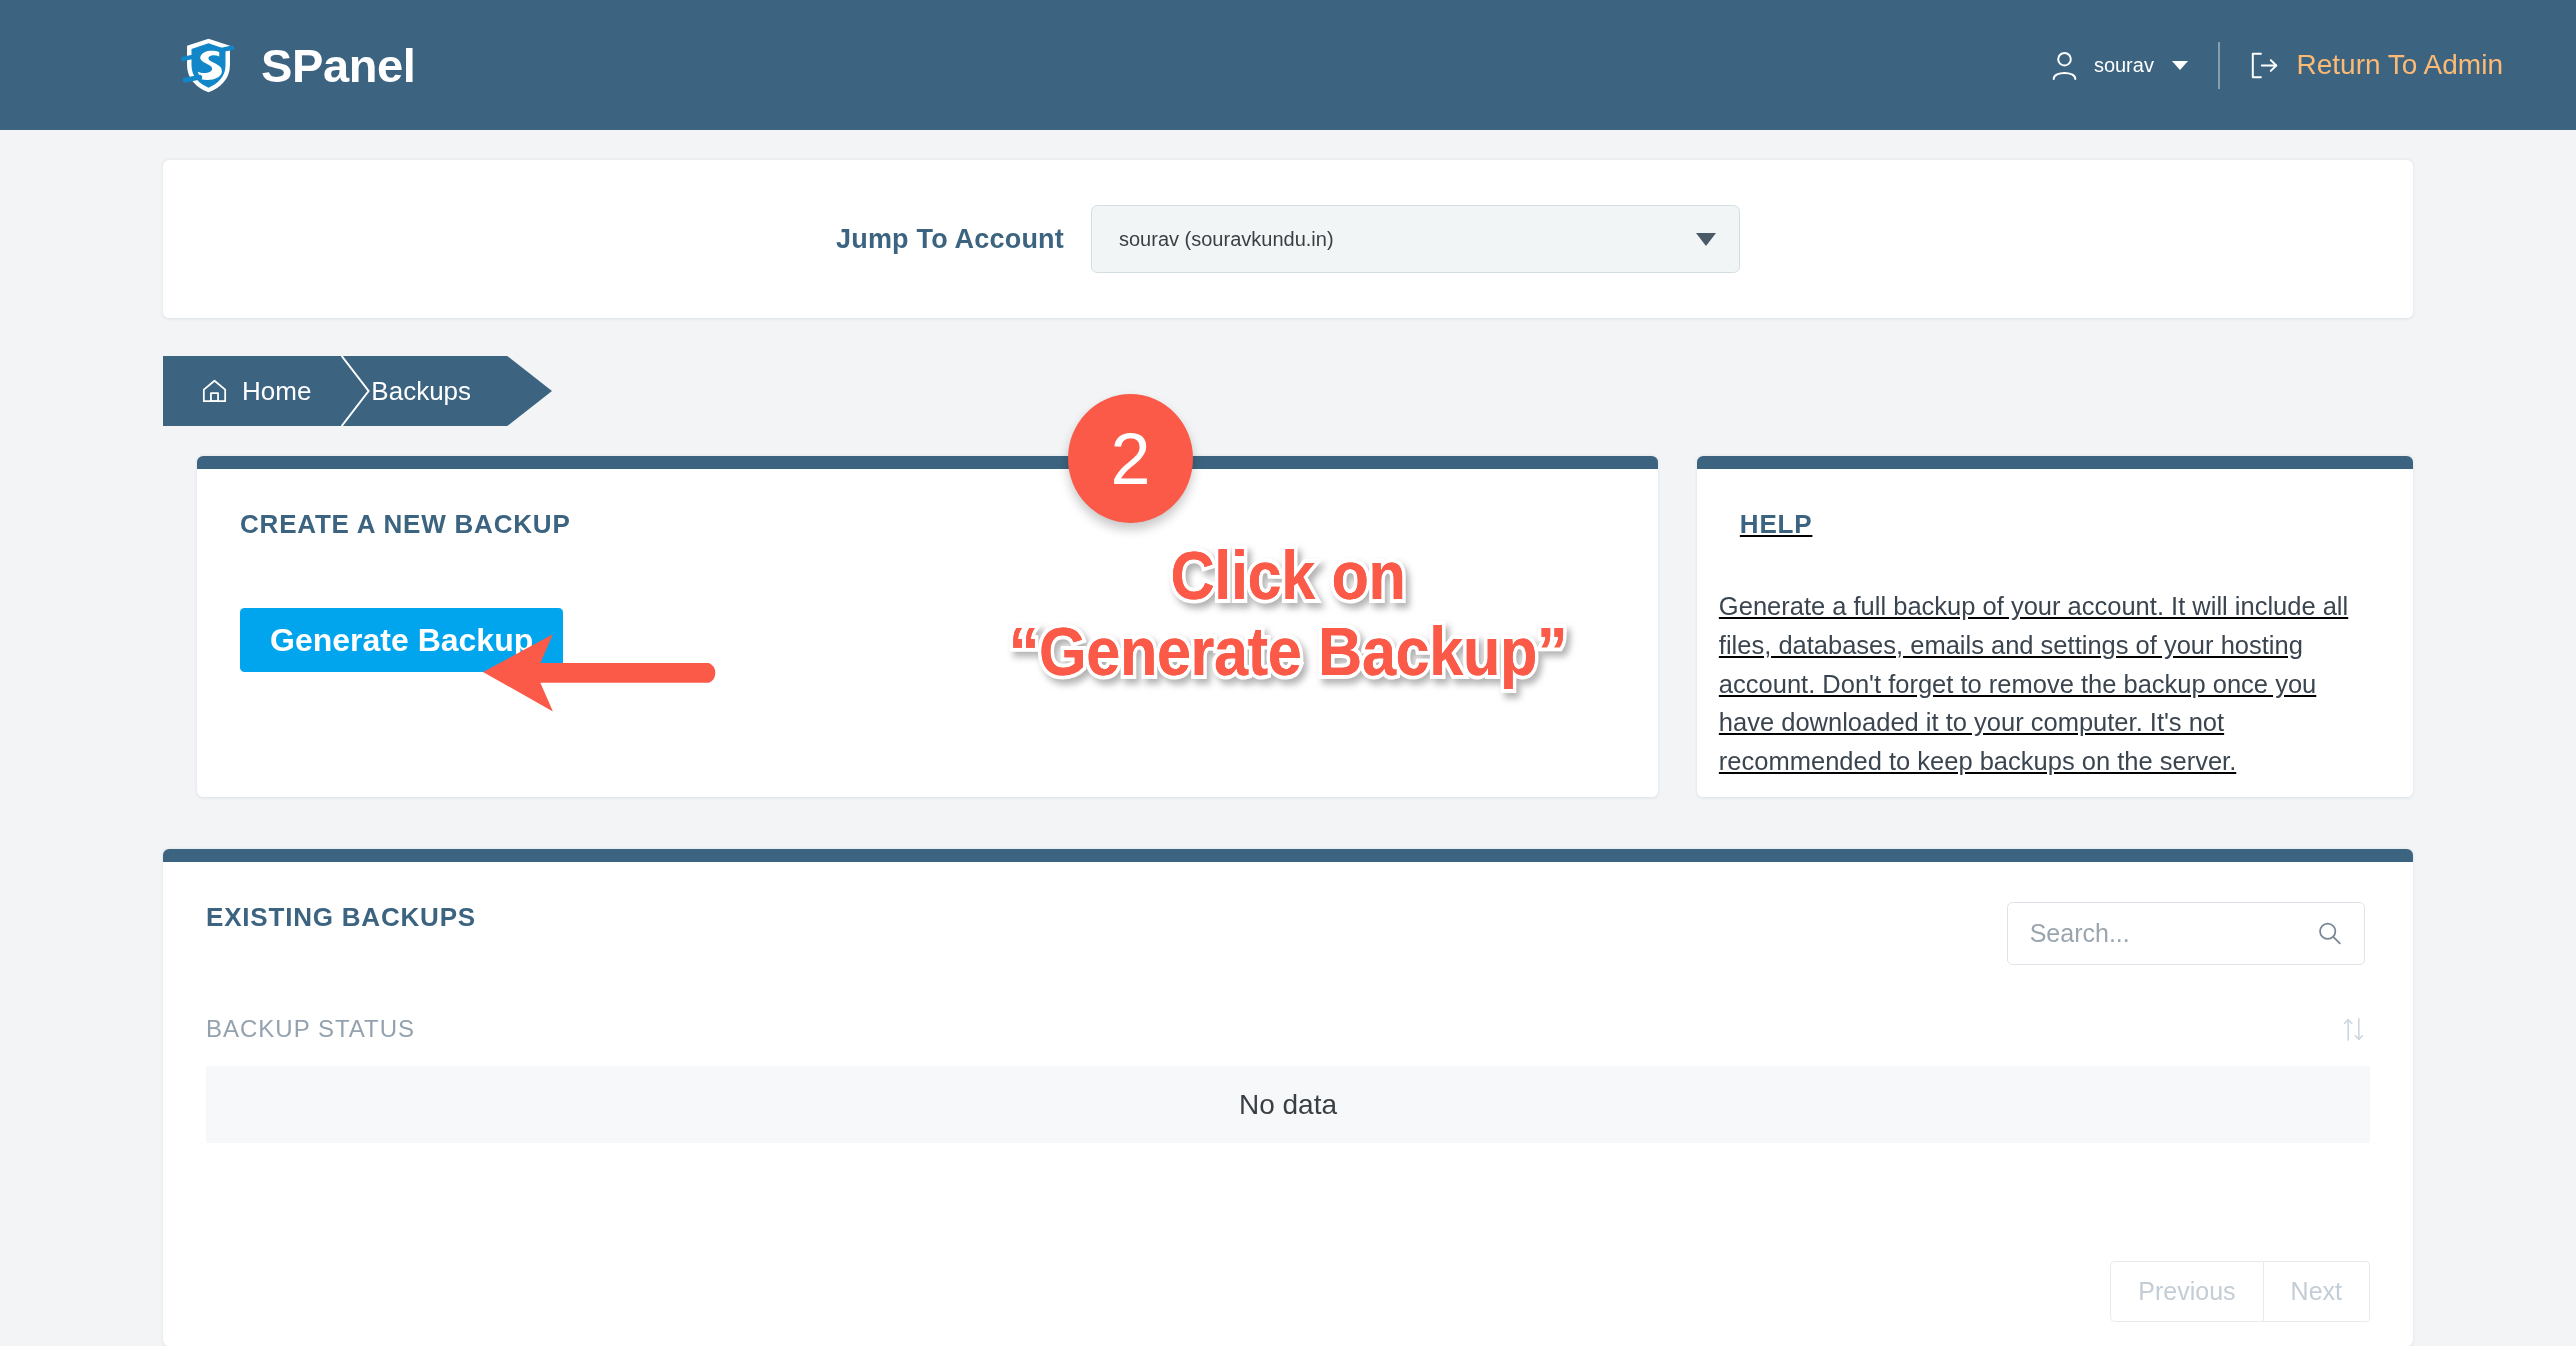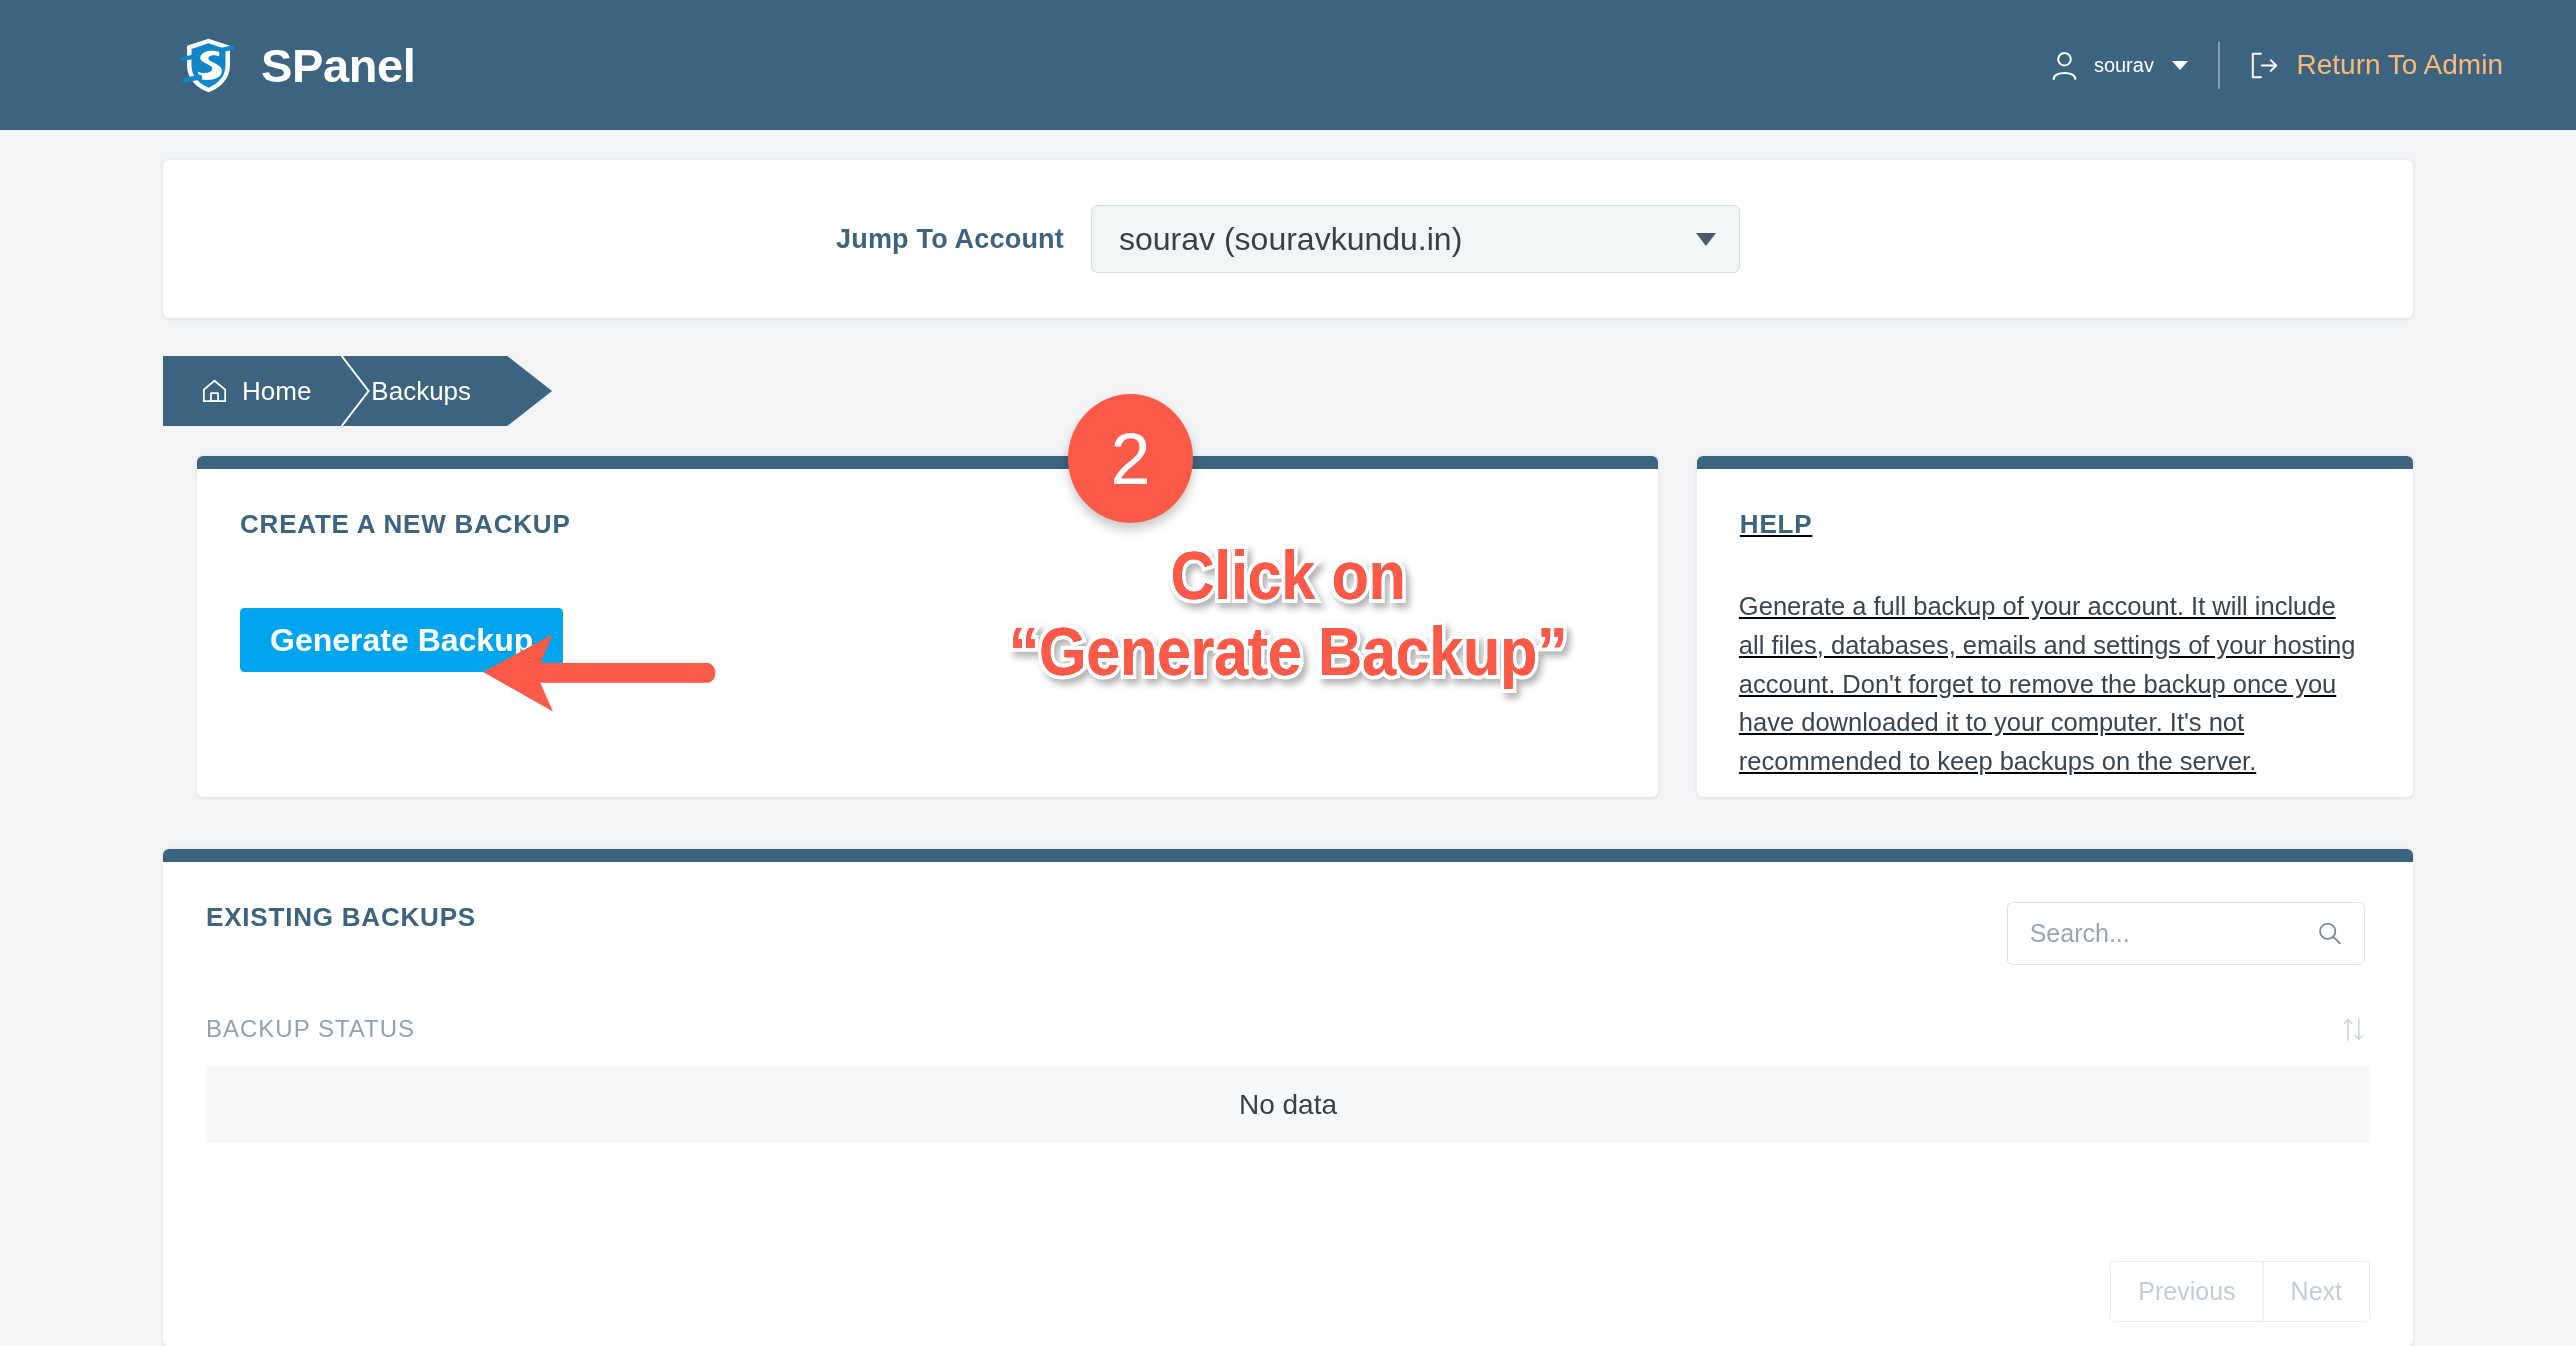--- a/index.html
+++ b/index.html
@@ -91,7 +91,7 @@
     justify-content: space-between;
     padding: 0 23px 0 27px;
     color: #3a3f44;
-    font-size: 32px;
+    font-size: 20px;
   }
   .select-caret {
     width: 0; height: 0;

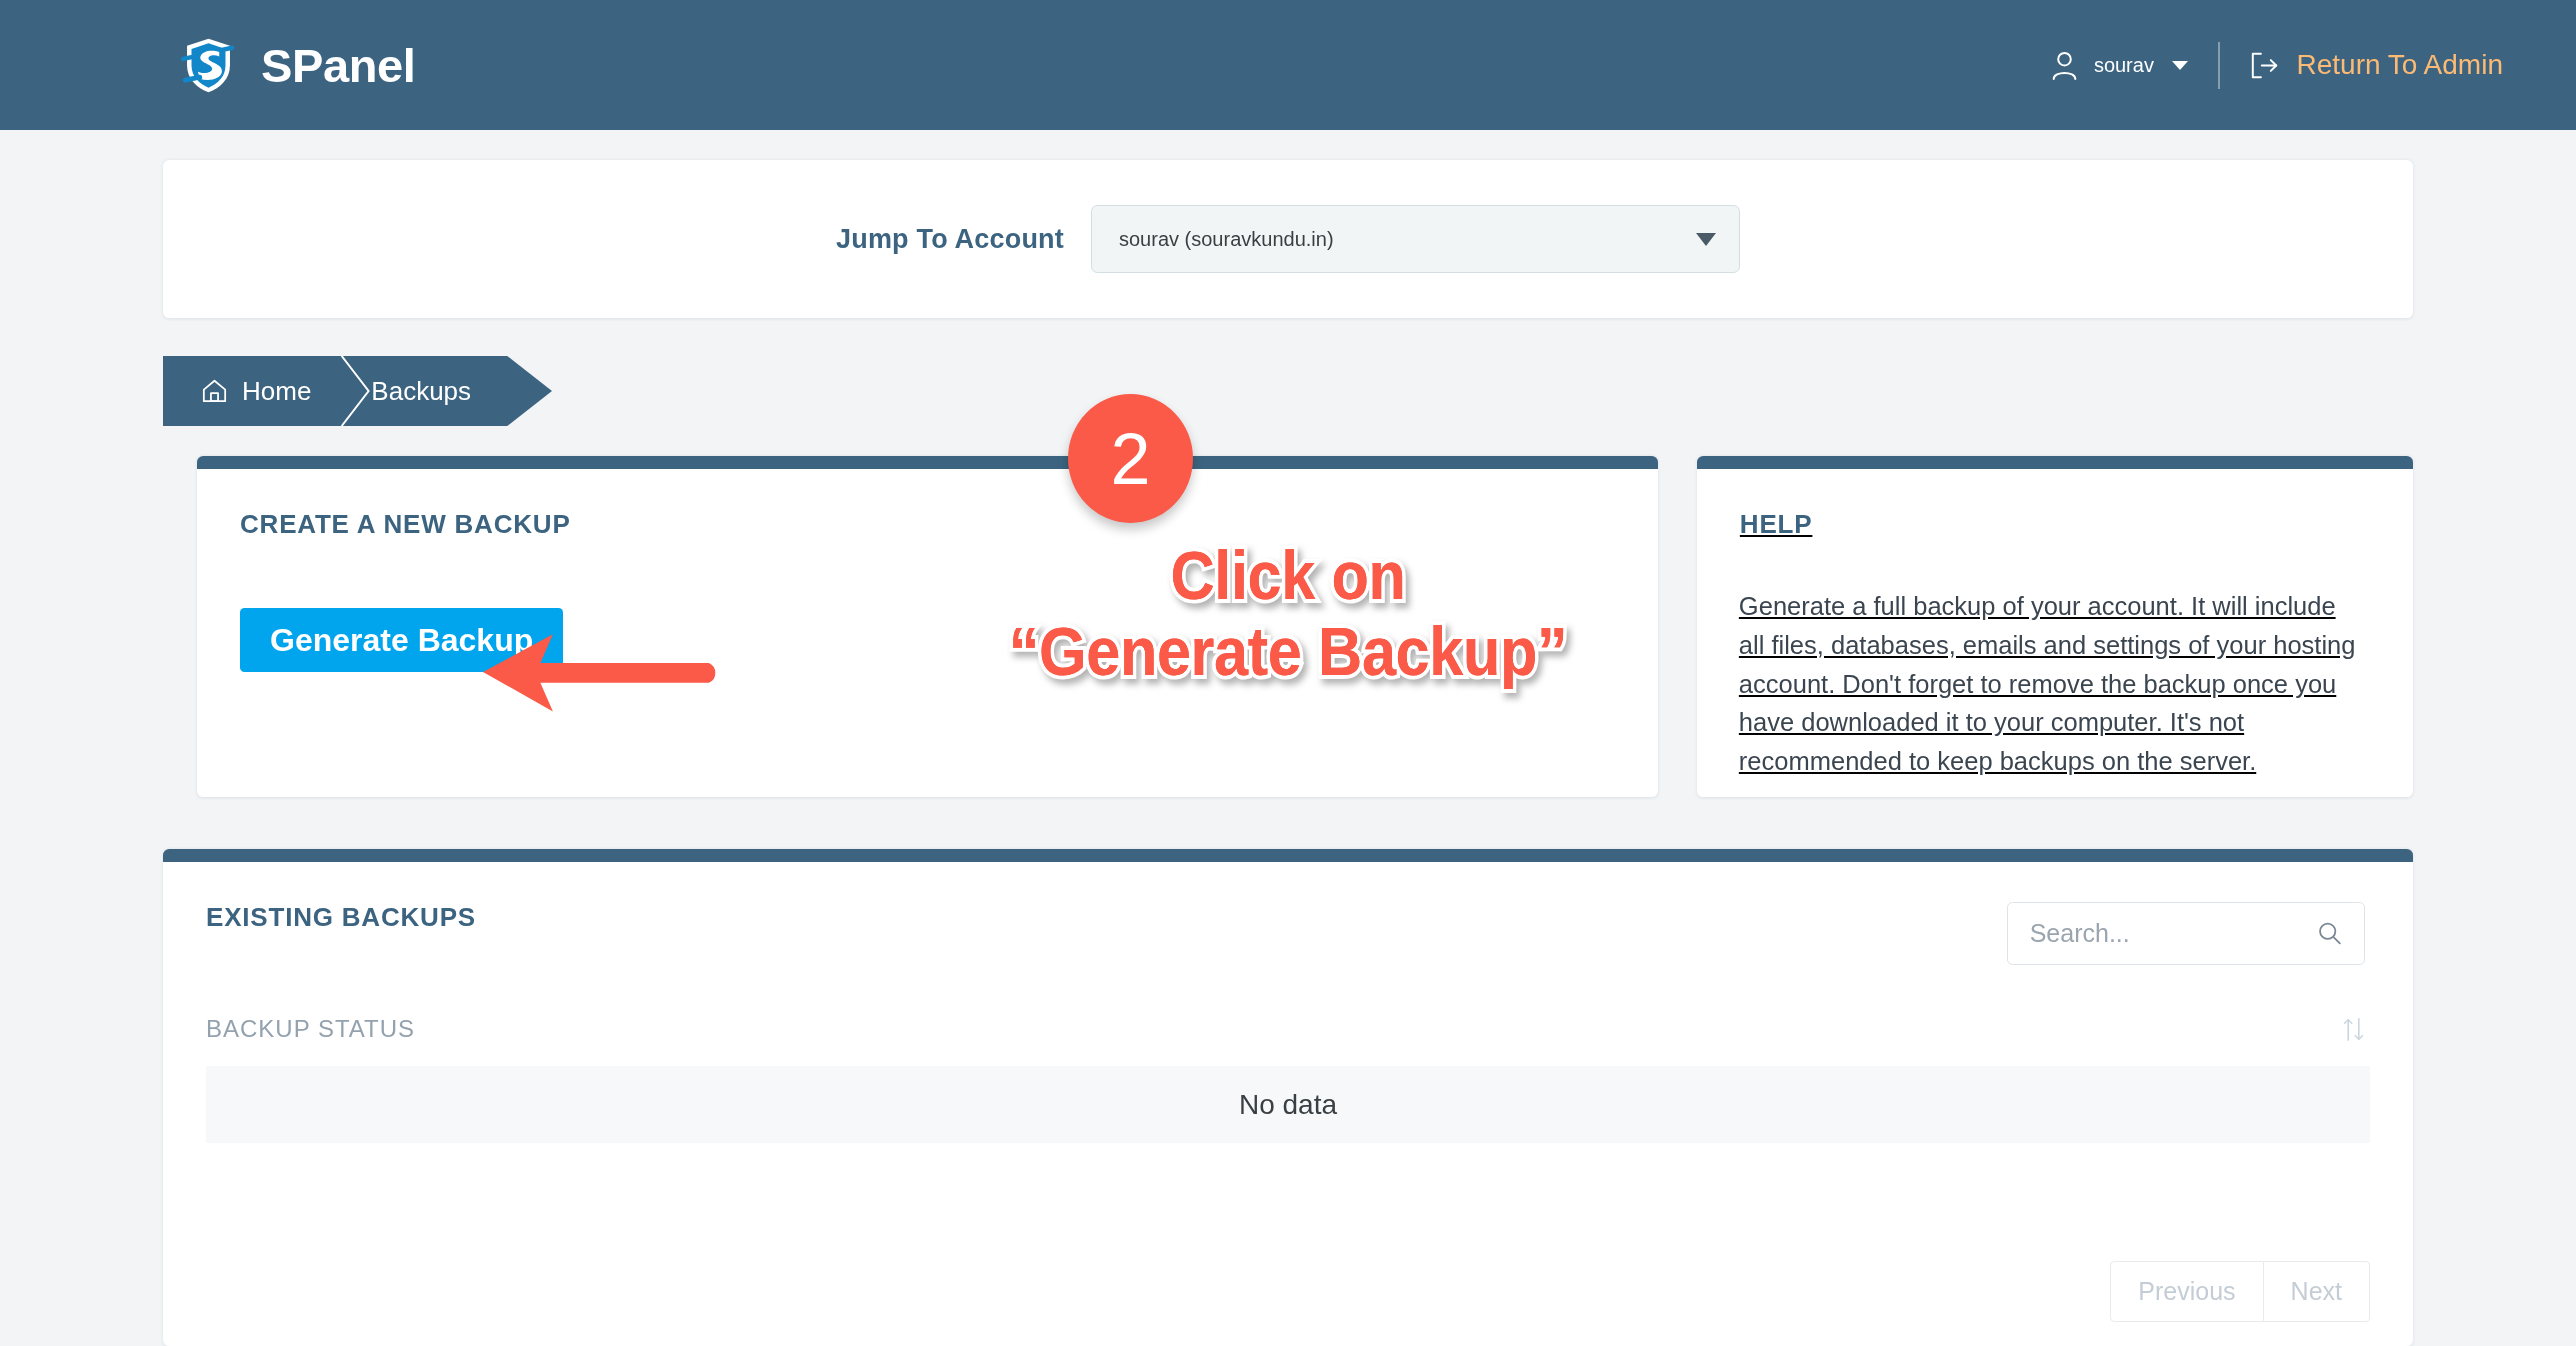--- a/index.html
+++ b/index.html
@@ -174,7 +174,7 @@
     color: #3b4550;
     font-size: 25.5px;
     line-height: 1.52;
-    padding: 47px 50px 0 42px;
+    padding: 47px 50px 0 22px;
   }
 
   

